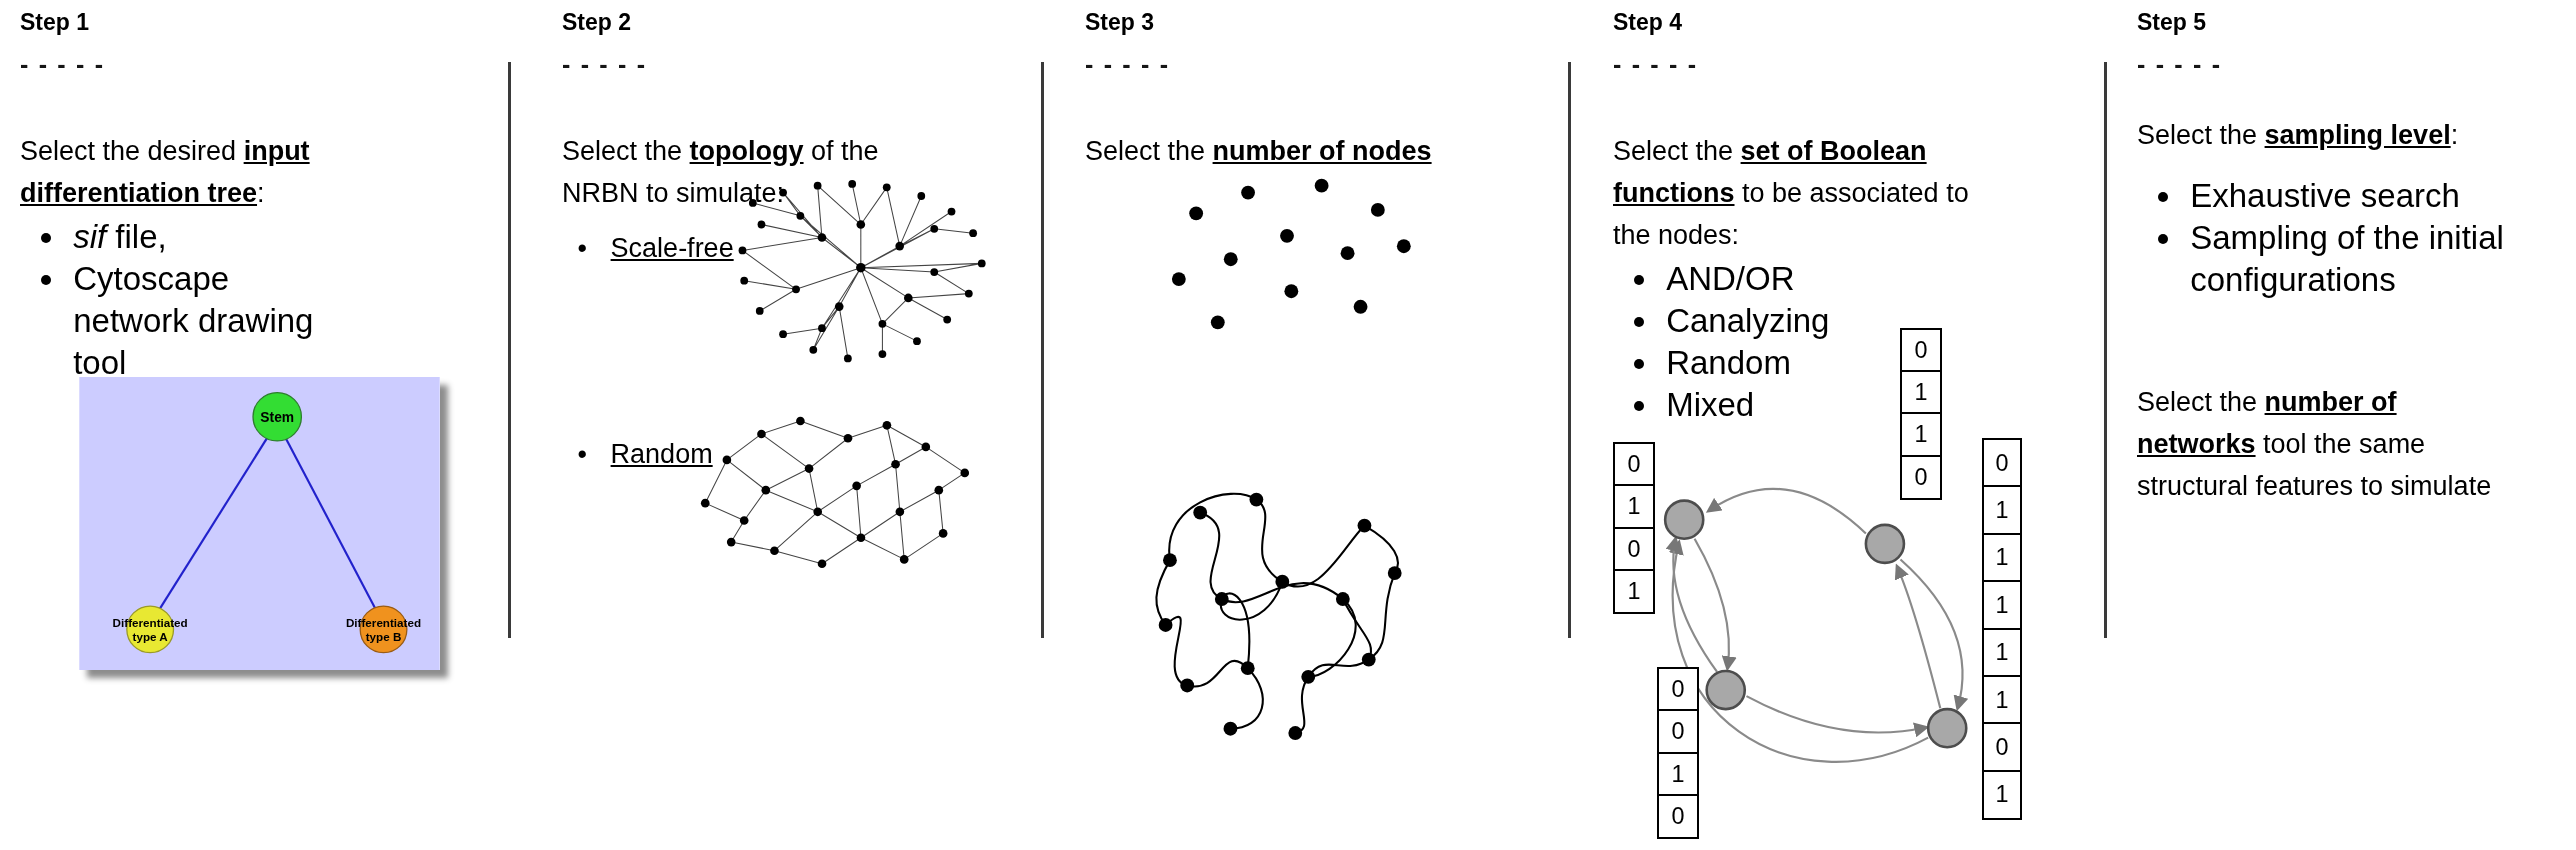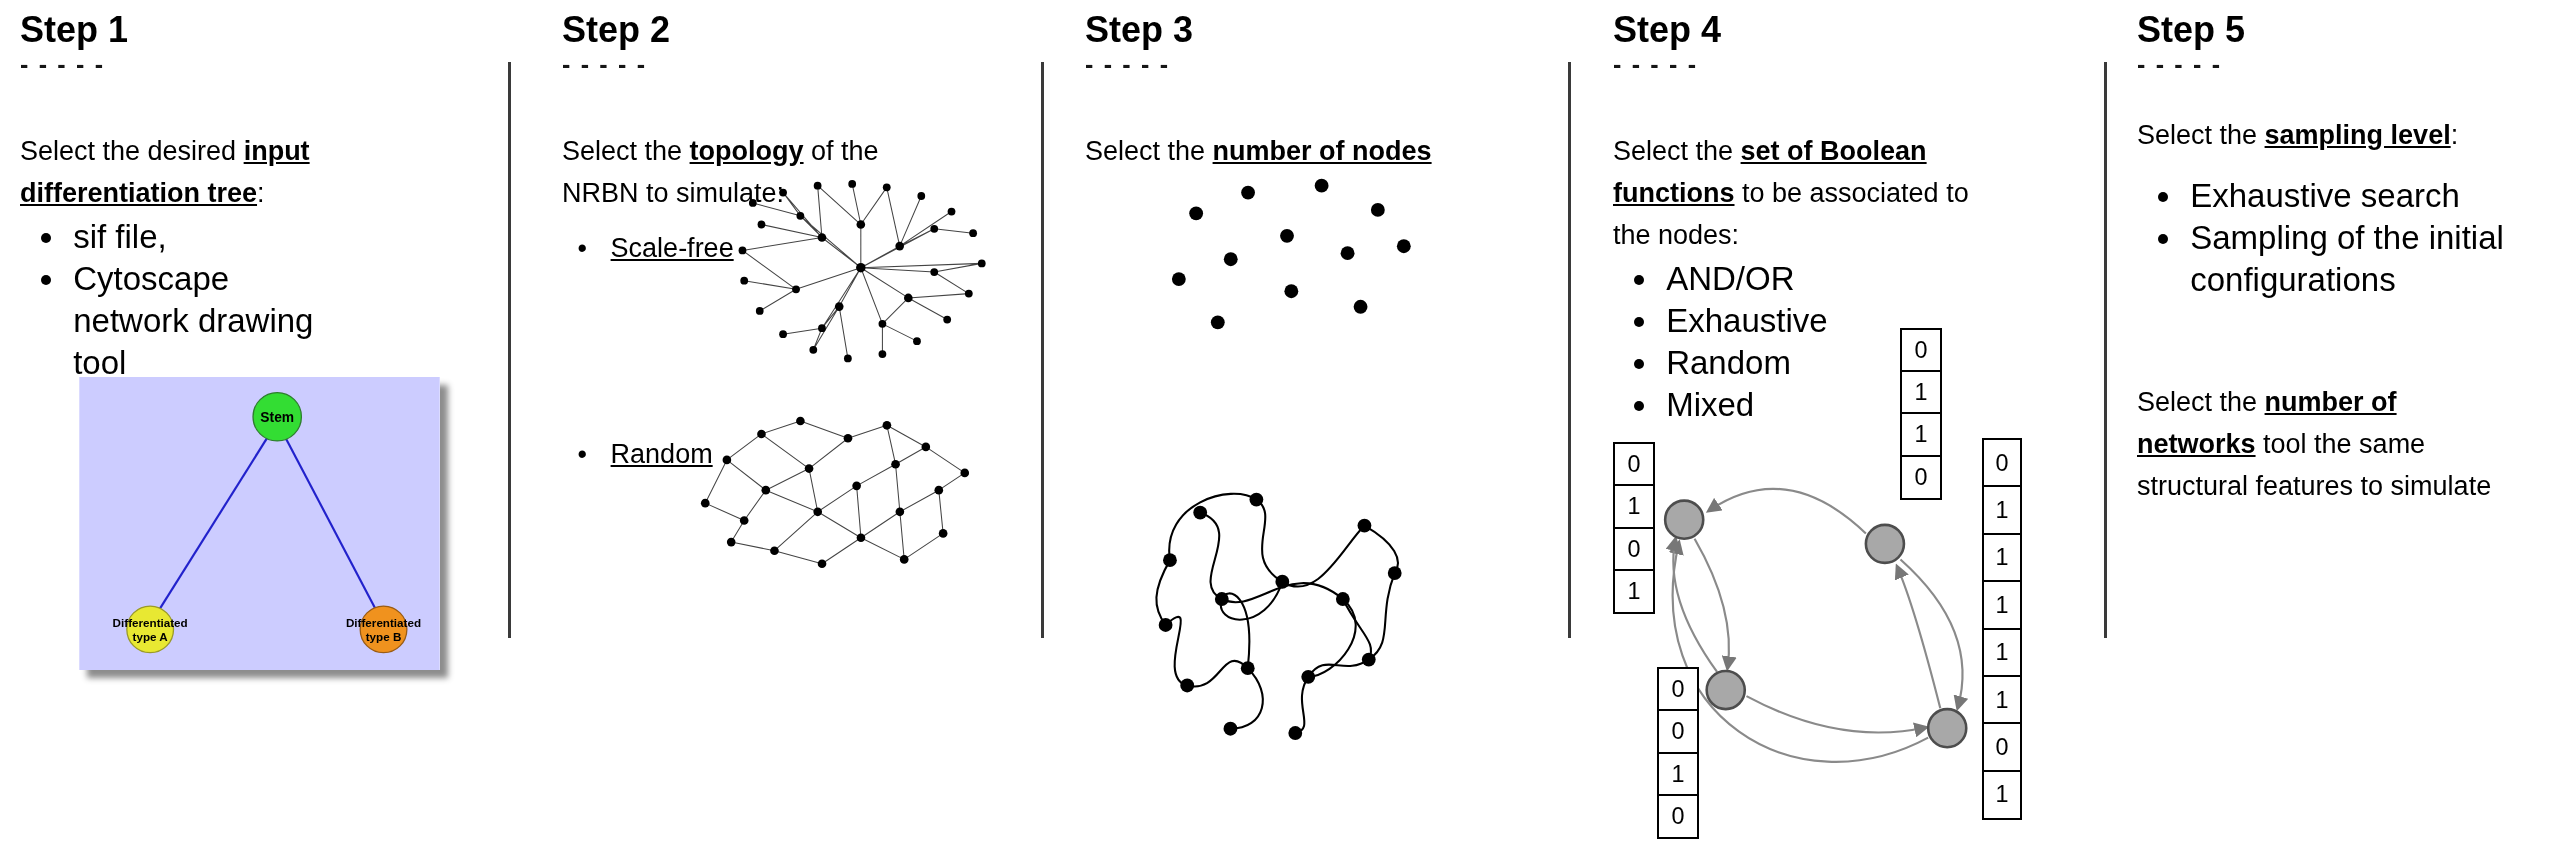--- a/index.html
+++ b/index.html
@@ -10,7 +10,7 @@
   }
   .divider { position:absolute; top:62px; height:576px; width:2.6px; background:#3a3a3a; }
   .col { position:absolute; top:0; height:851px; }
-  .step-title { position:absolute; top:8.7px; left:0; font-size:36px; font-weight:bold; }
+  .step-title { position:absolute; top:8.7px; left:0; font-size:23px; font-weight:bold; }
   .dashes { position:absolute; top:50px; left:0; font-size:25px; font-weight:bold; letter-spacing:1.7px; color:#161616; }
   .para { position:absolute; left:0; font-size:27px; }
   .para .line { line-height:42px; white-space:nowrap; }

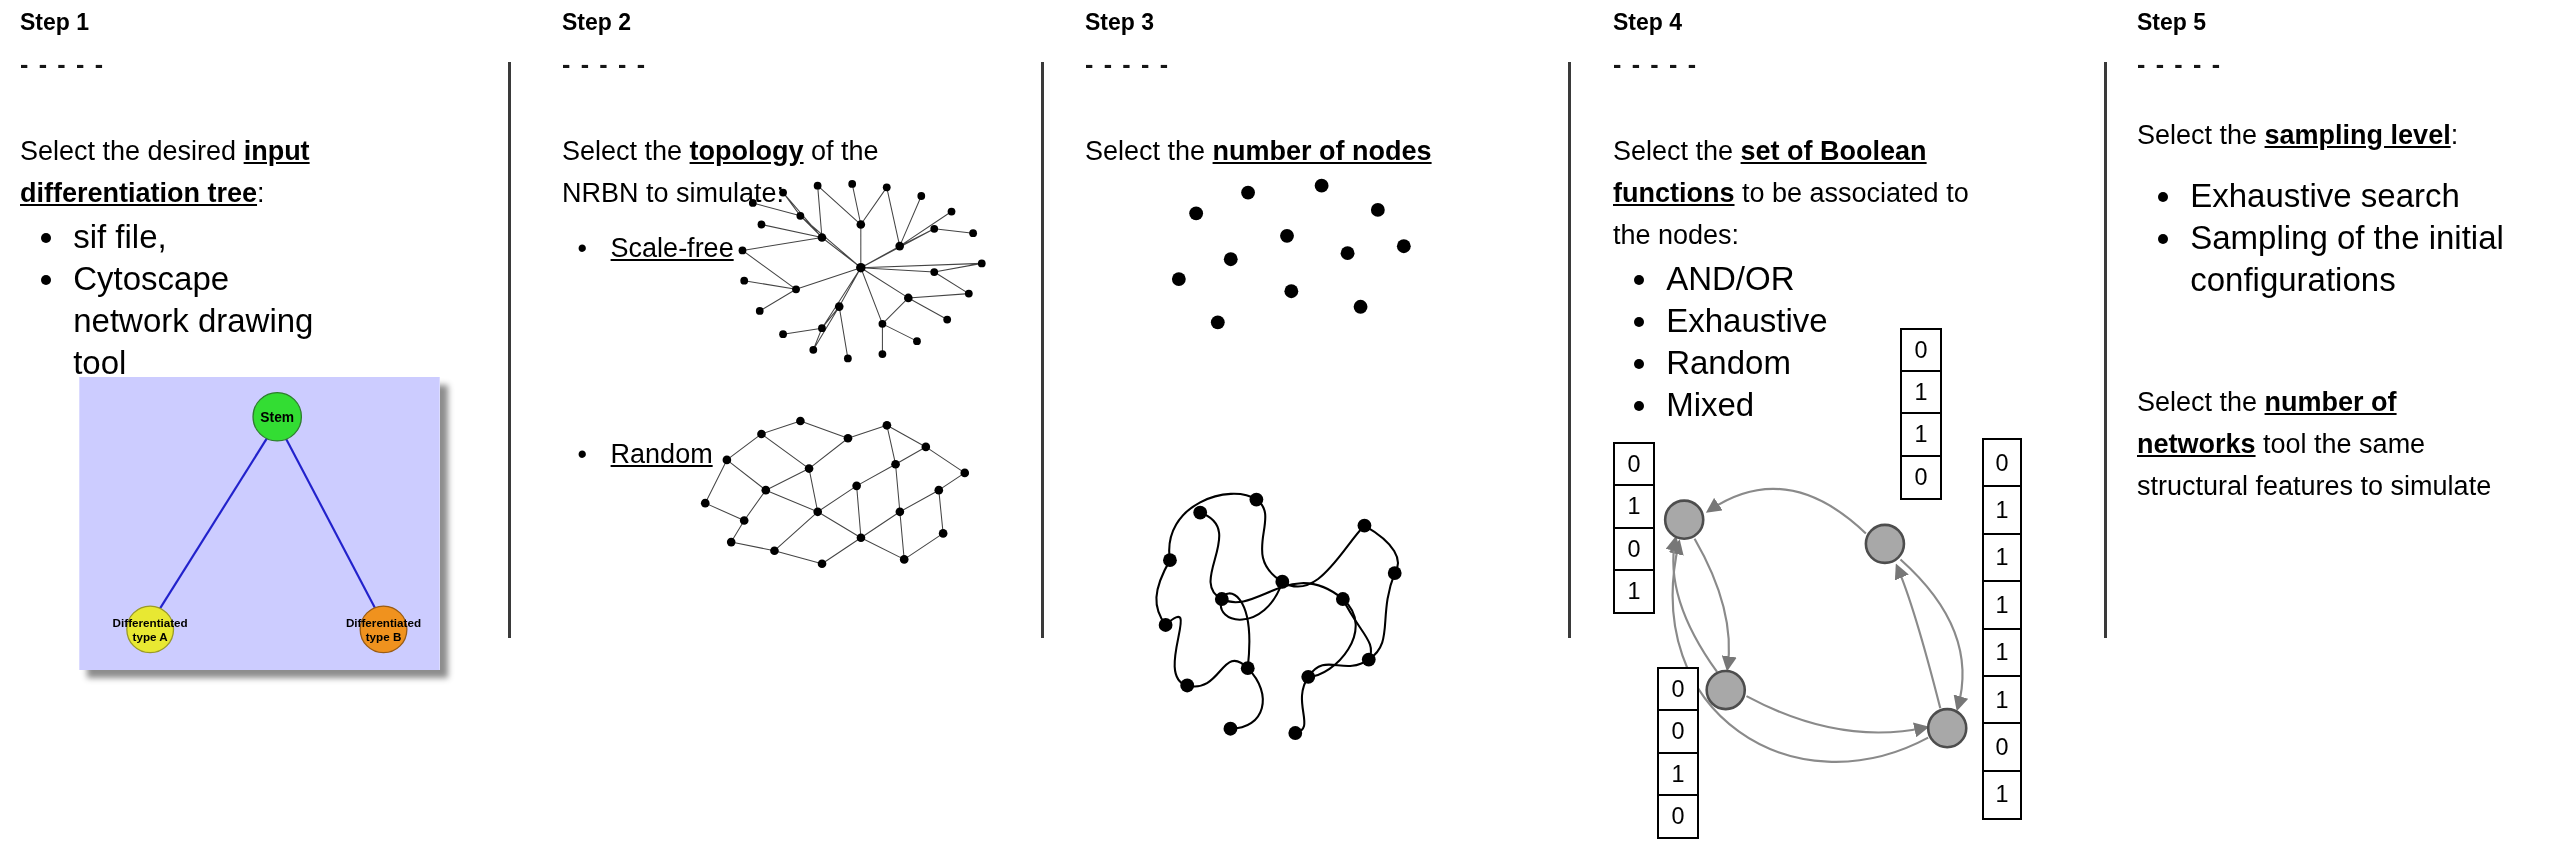--- a/index.html
+++ b/index.html
@@ -15,7 +15,7 @@
   .para { position:absolute; left:0; font-size:27px; }
   .para .line { line-height:42px; white-space:nowrap; }
   .b { font-weight:bold;text-decoration:underline; }
-  .i { }
+  .i { font-style:italic; }
   .bullets { position:absolute; left:0; font-size:33px; list-style:disc outside; padding-left:48px; }
   .bullets li { line-height:42px; padding-left:5.2px; }
   .abullet { position:absolute; font-size:27px; line-height:42px; white-space:nowrap;text-decoration:underline; }

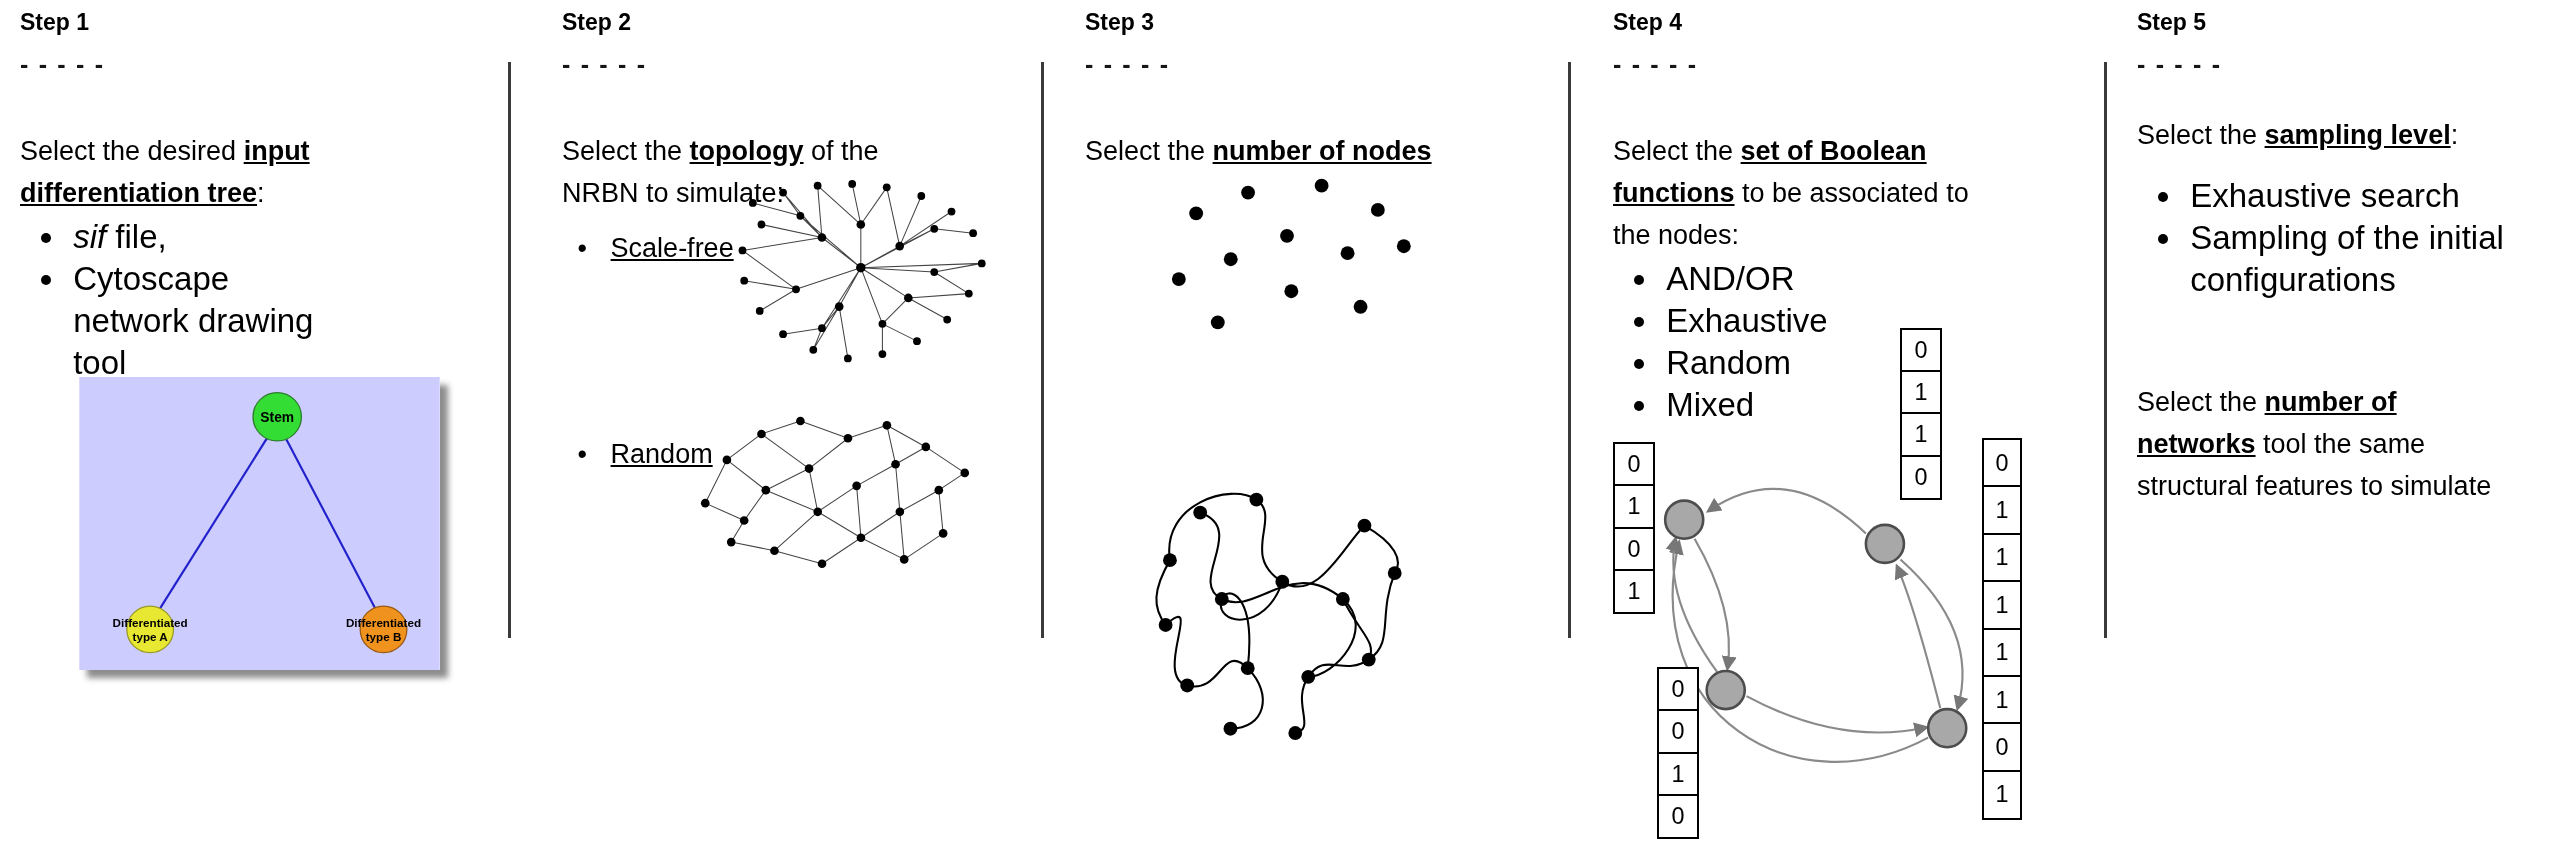--- a/index.html
+++ b/index.html
@@ -218,7 +218,7 @@
   </div>
   <ul class="bullets" style="top:258px;width:363px">
     <li><span>AND/OR</span></li>
-    <li><span>Exhaustive</span></li>
+    <li><span>Canalyzing</span></li>
     <li><span>Random</span></li>
     <li><span>Mixed</span></li>
   </ul>

